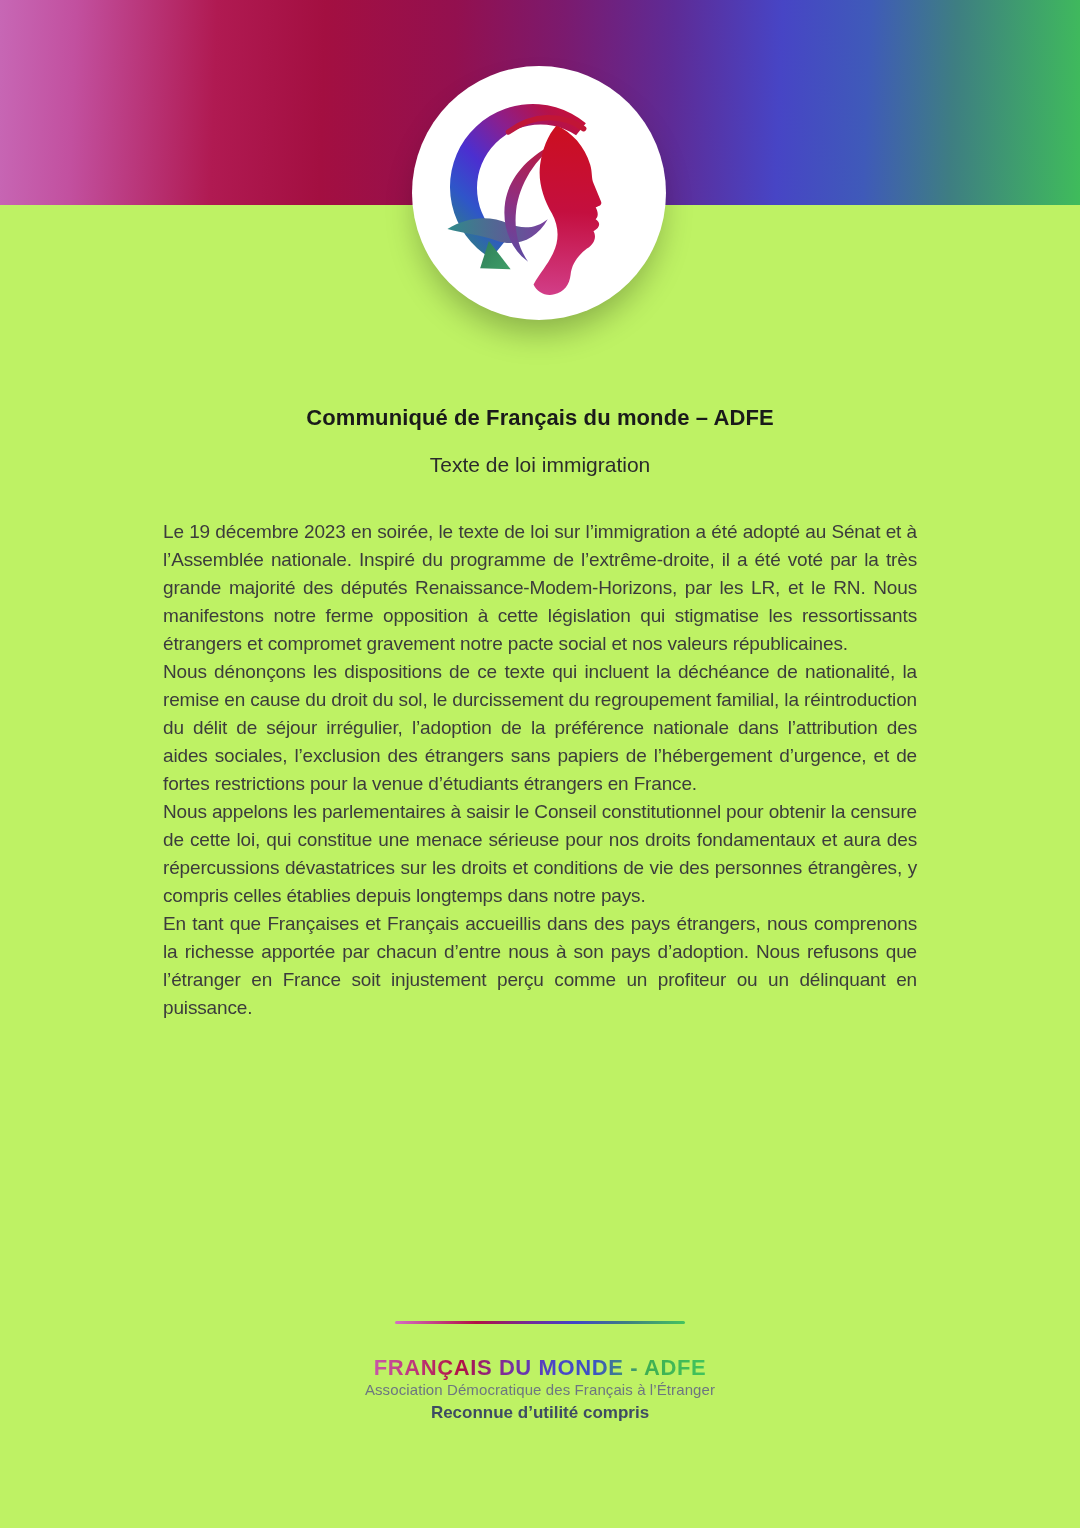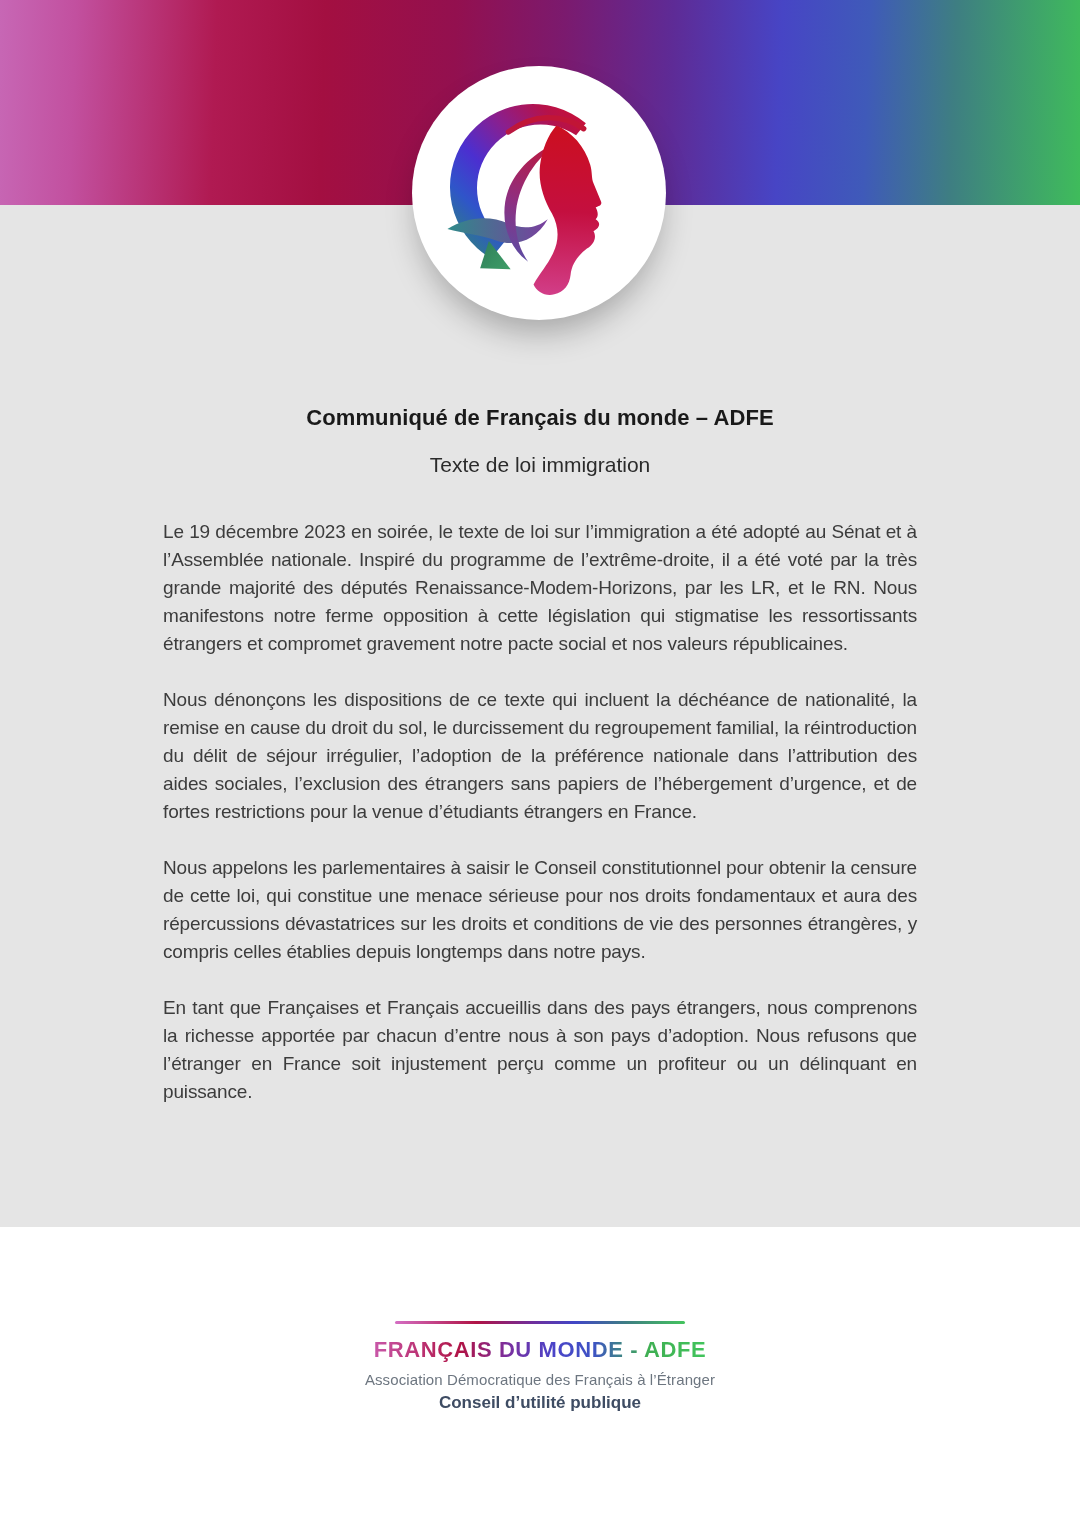--- a/index.html
+++ b/index.html
@@ -9,7 +9,7 @@
     font-family: "Liberation Sans", "DejaVu Sans", sans-serif;
     position: relative; overflow: hidden;
   }
-  .page { position: relative; width: 1080px; height: 1227px; background: #e5e5e5; }
+  .page { position: relative; width: 1080px; height: 1528px; background: #bef264; }
 
   
   .banner {

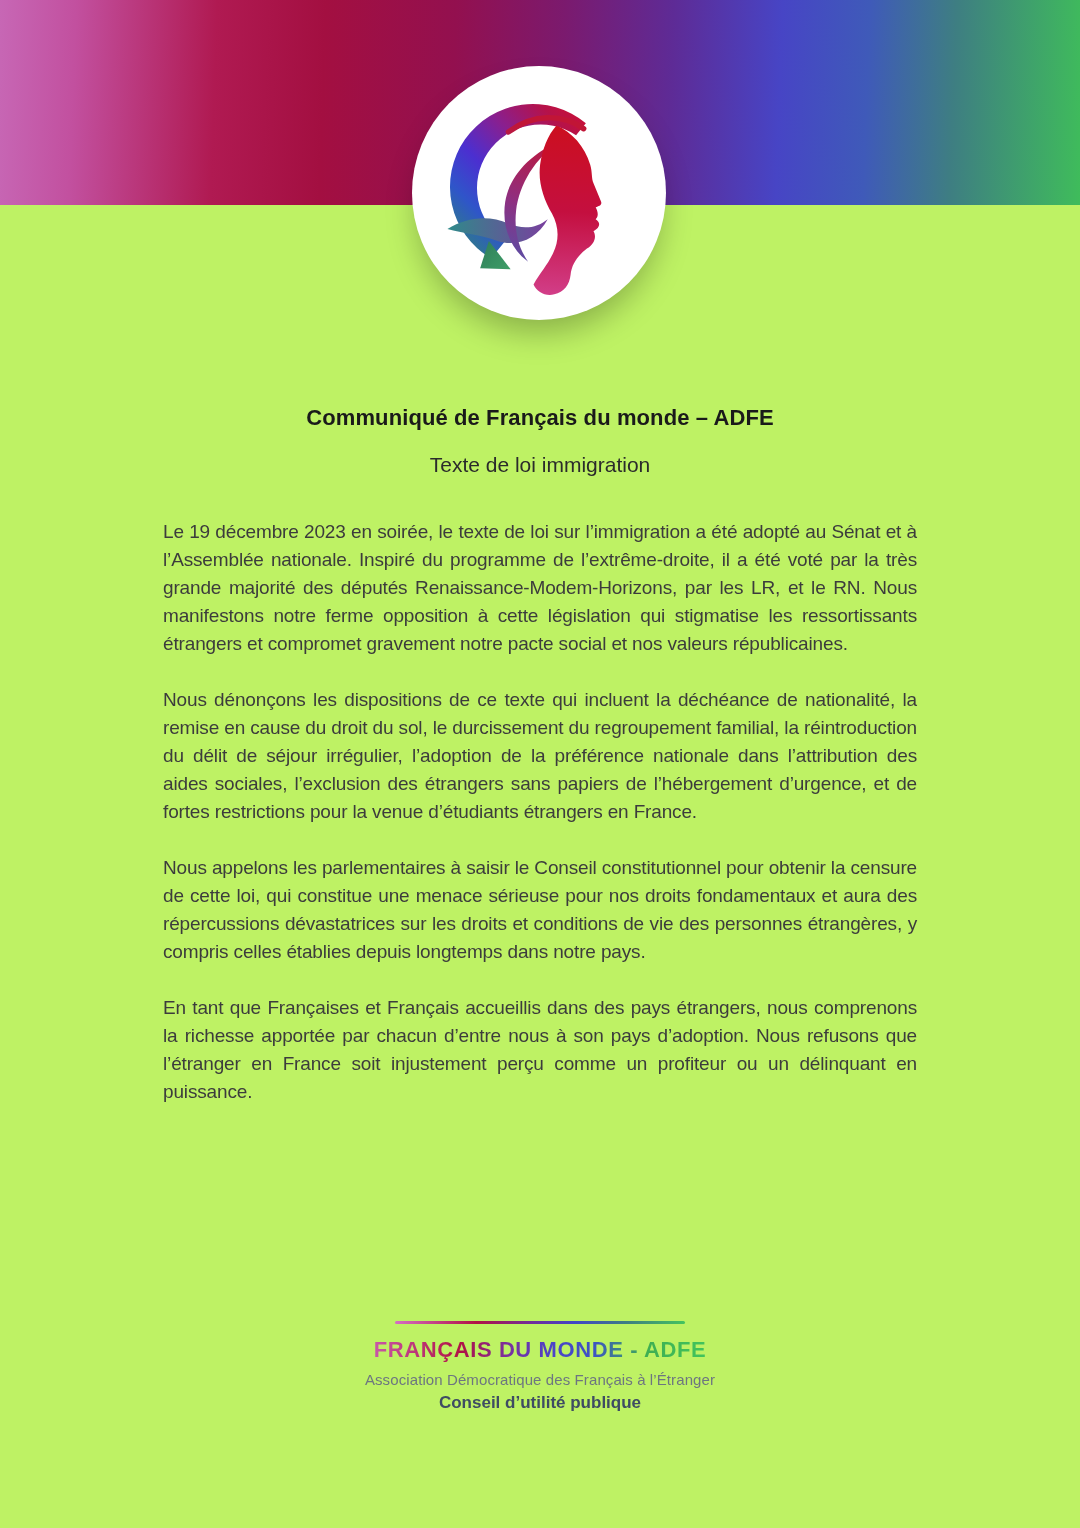--- a/index.html
+++ b/index.html
@@ -42,7 +42,7 @@
     margin-top: 22px;
   }
   .doc-par {
-    margin-top: 28px; font-size: 19px; line-height: 28px;
+    font-size: 19px; line-height: 28px;
     text-align: justify; letter-spacing: -0.15px; color: #3c3c3c;
   }
   .doc-par.first { margin-top: 41px; }

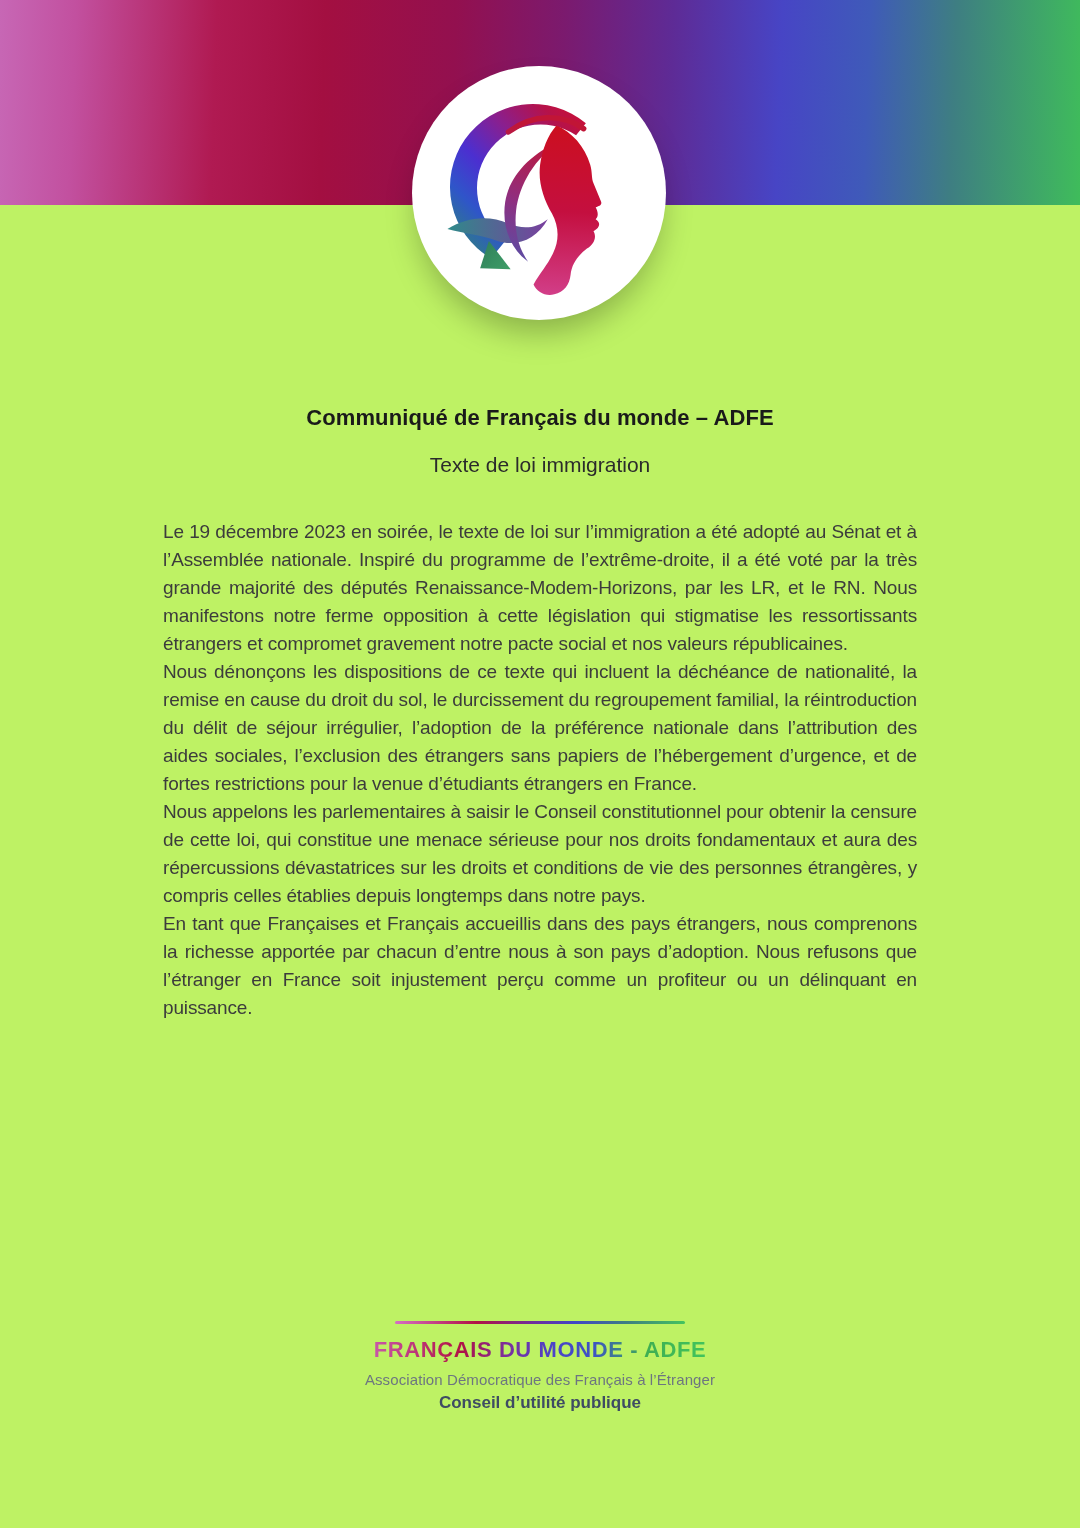--- a/index.html
+++ b/index.html
@@ -62,7 +62,7 @@
       #d46ec3 0%, #b01345 28%, #6d2f9e 48%, #4146c6 62%, #3e7e82 80%, #44c45e 100%);
   }
   .footer-wordmark {
-    margin-top: 13px; font-size: 22px; font-weight: 800; letter-spacing: 0.6px;
+    margin-top: 31px; font-size: 22px; font-weight: 800; letter-spacing: 0.6px;
     background: linear-gradient(90deg,
       #c857a8 0%, #b01345 26%, #7b2f9e 40%, #4b44c8 54%, #3d52c4 66%,
       #3fae52 82%, #41c45c 100%);

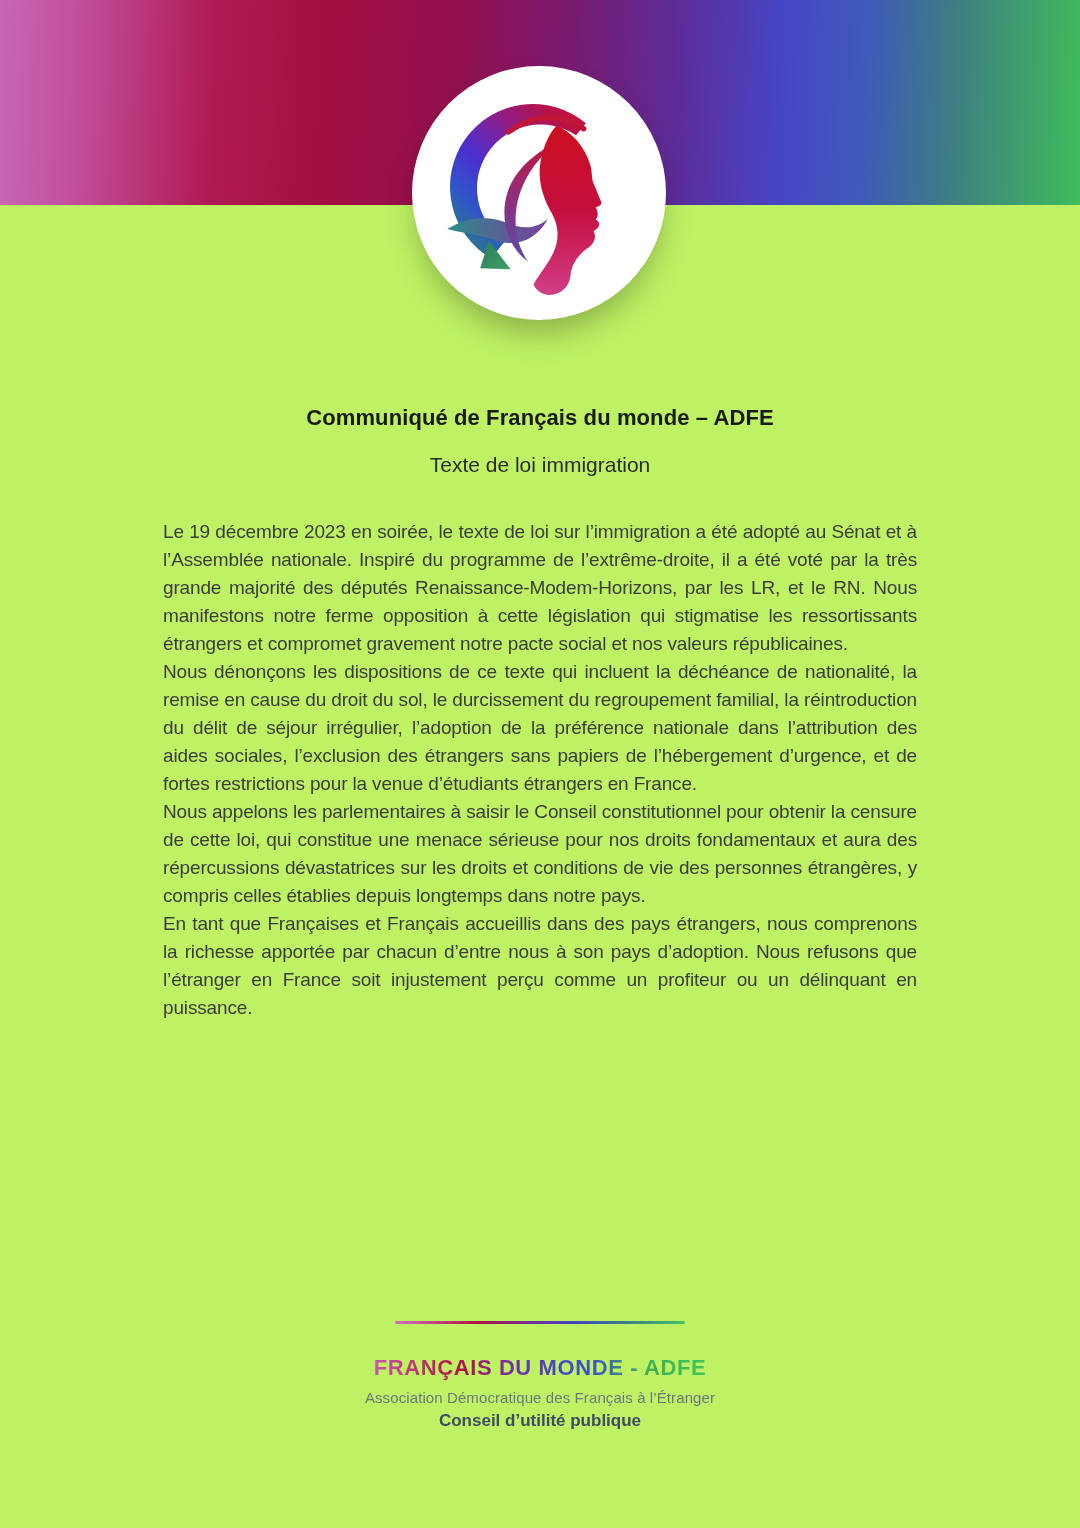--- a/index.html
+++ b/index.html
@@ -70,7 +70,7 @@
     color: transparent; -webkit-text-fill-color: transparent;
   }
   .footer-association {
-    margin-top: 8px; font-size: 15px; color: #6d7680; letter-spacing: 0.1px;
+    font-size: 15px; color: #6d7680; letter-spacing: 0.1px;
   }
   .footer-status {
     margin-top: 5px; font-size: 17px; font-weight: 700; color: #3e4c63;

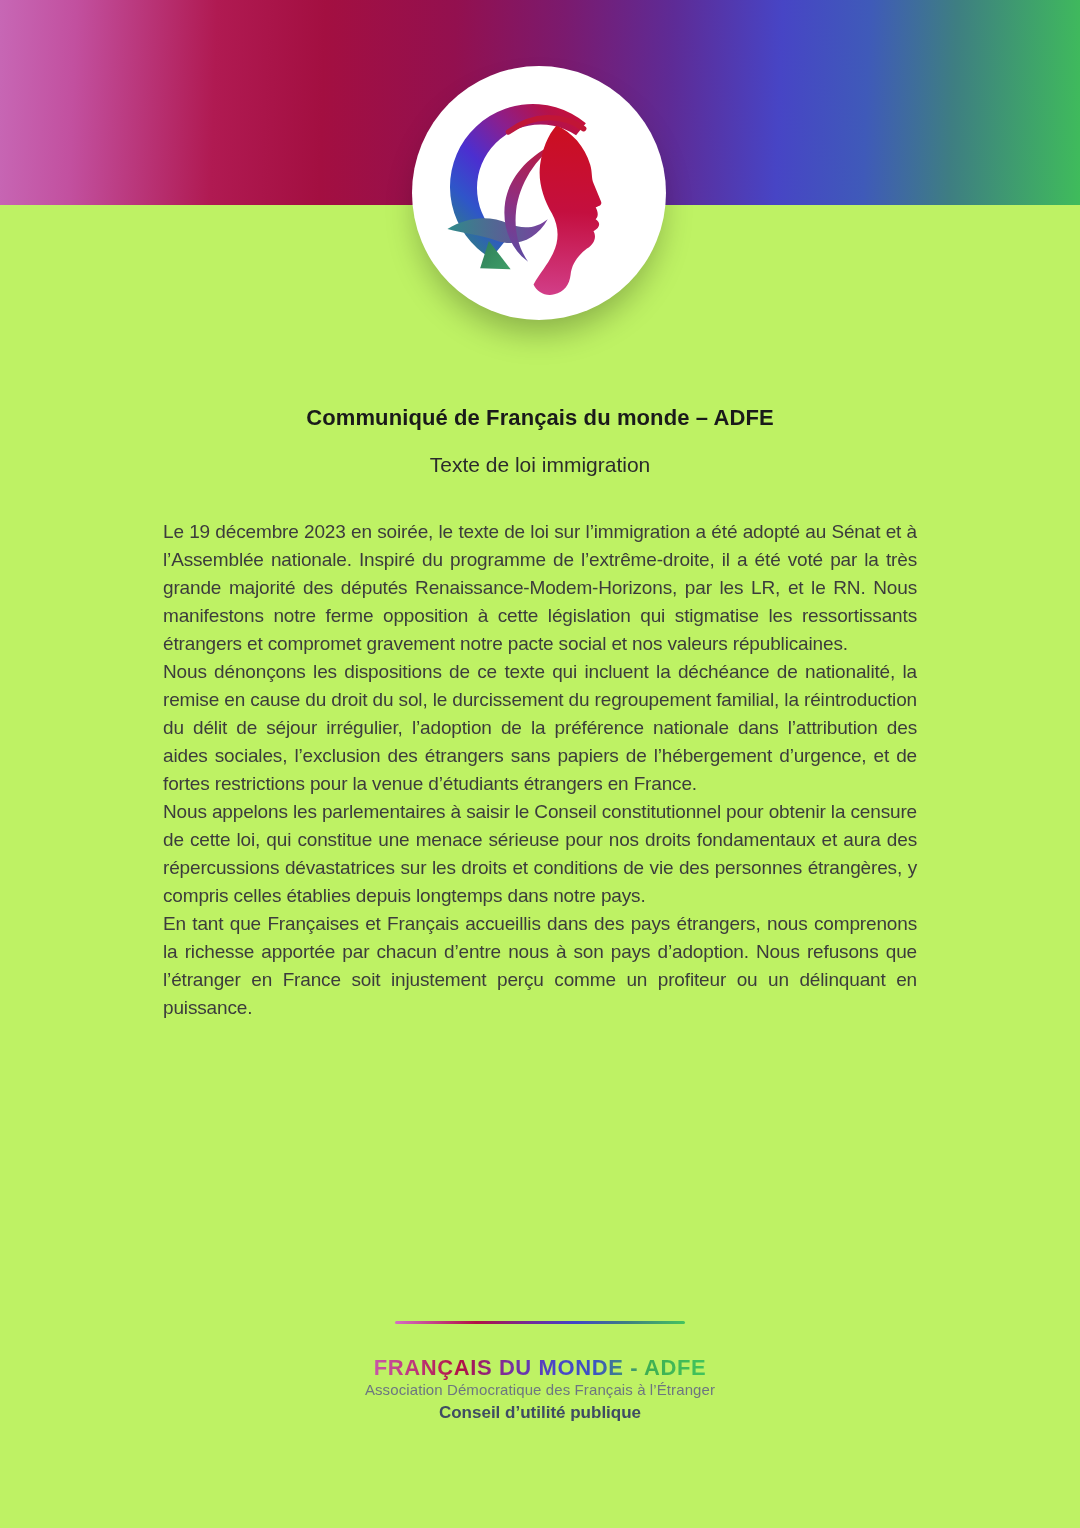--- a/index.html
+++ b/index.html
@@ -143,7 +143,7 @@
     <div class="footer-rule"></div>
     <div class="footer-wordmark">FRANÇAIS DU MONDE - ADFE</div>
     <div class="footer-association">Association Démocratique des Français à l’Étranger</div>
-    <div class="footer-status">Conseil d’utilité publique</div>
+    <div class="footer-status">Reconnue d’utilité compris</div>
   </div>
 
 </div>

